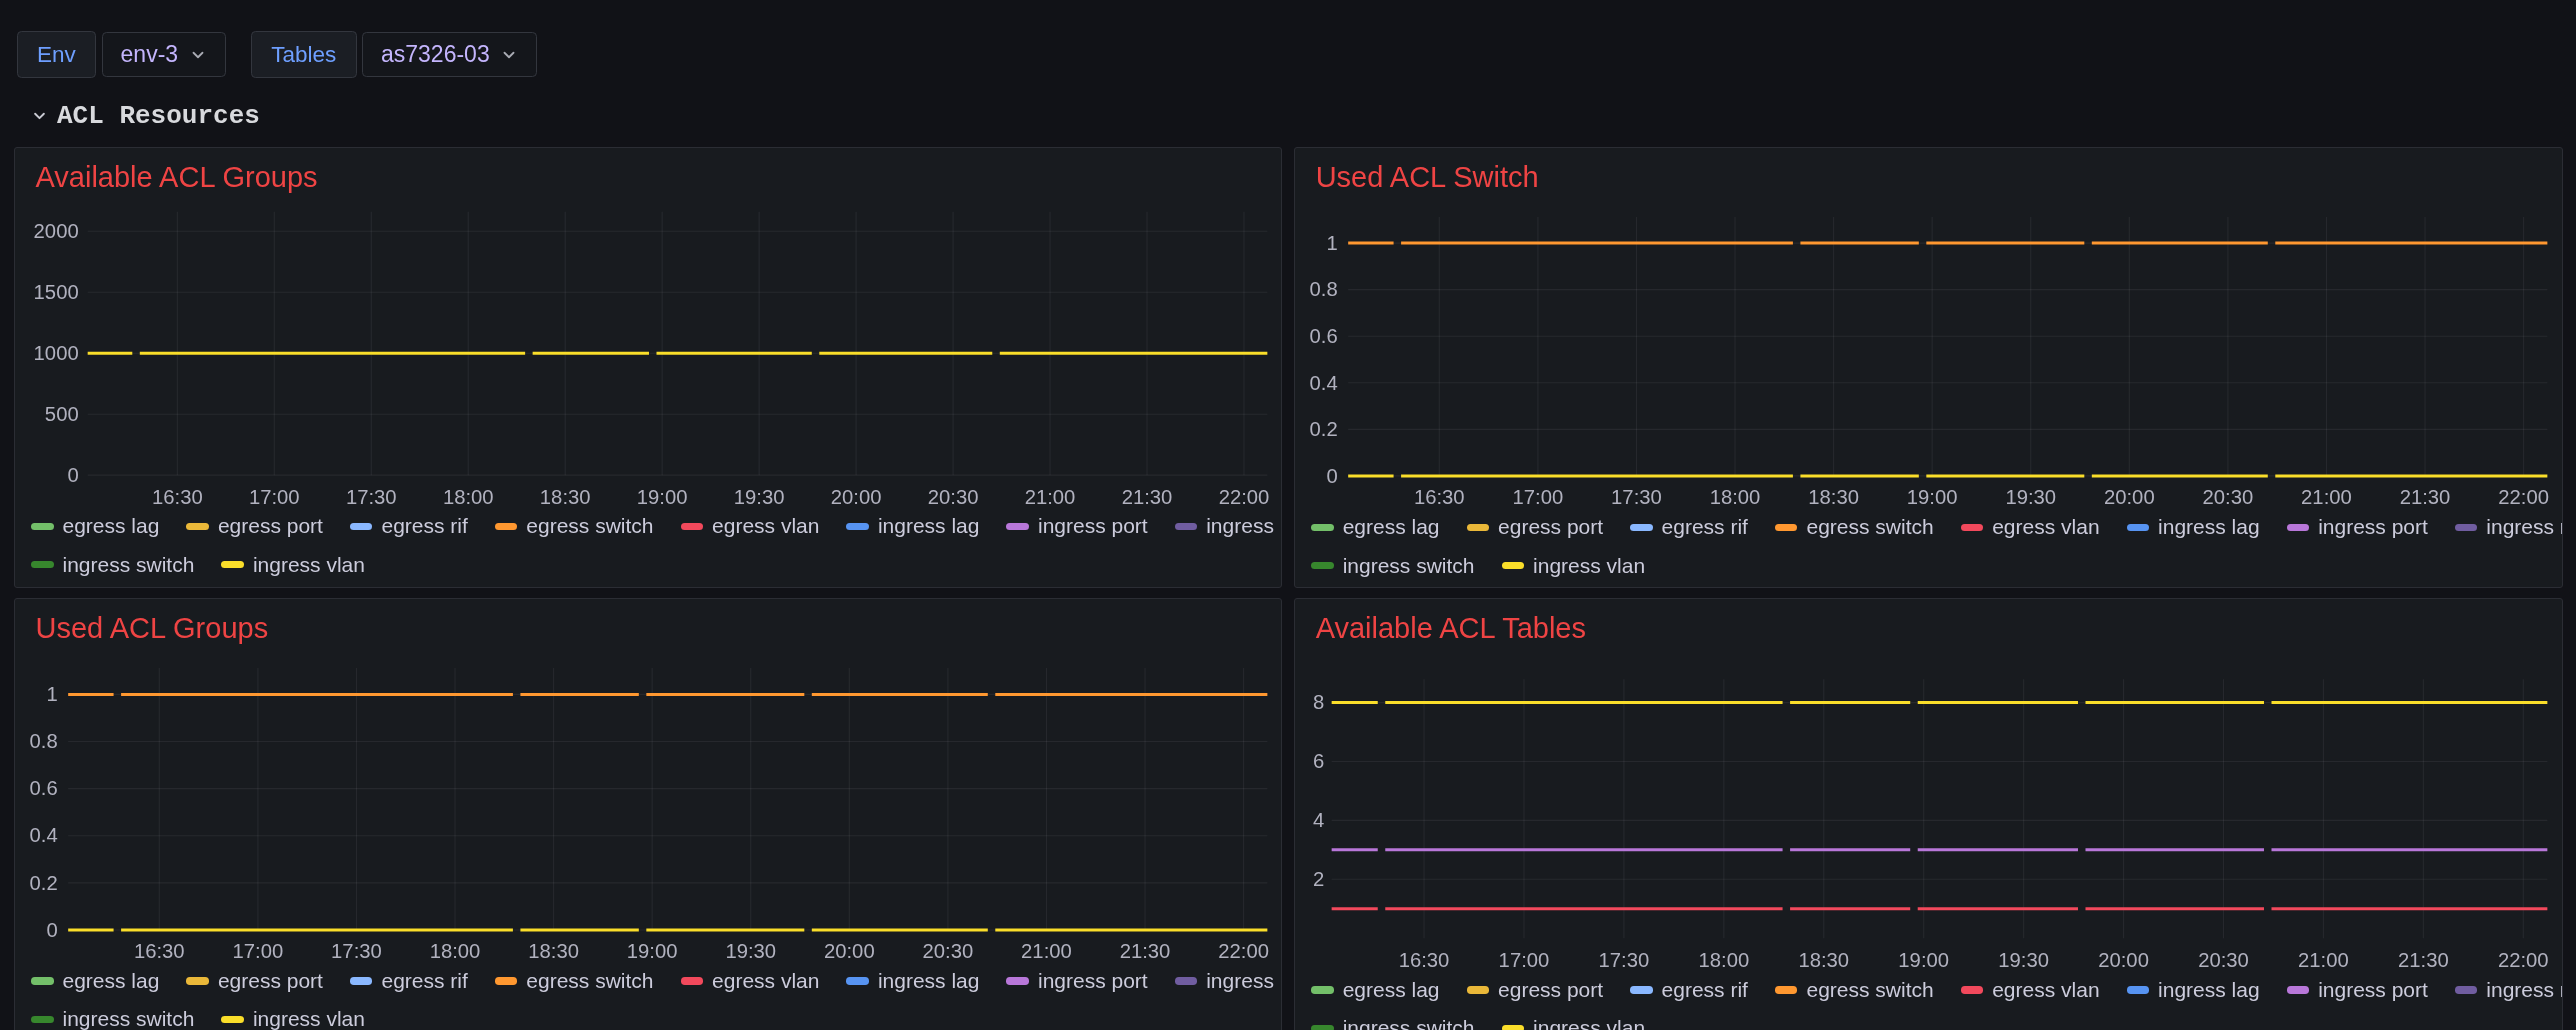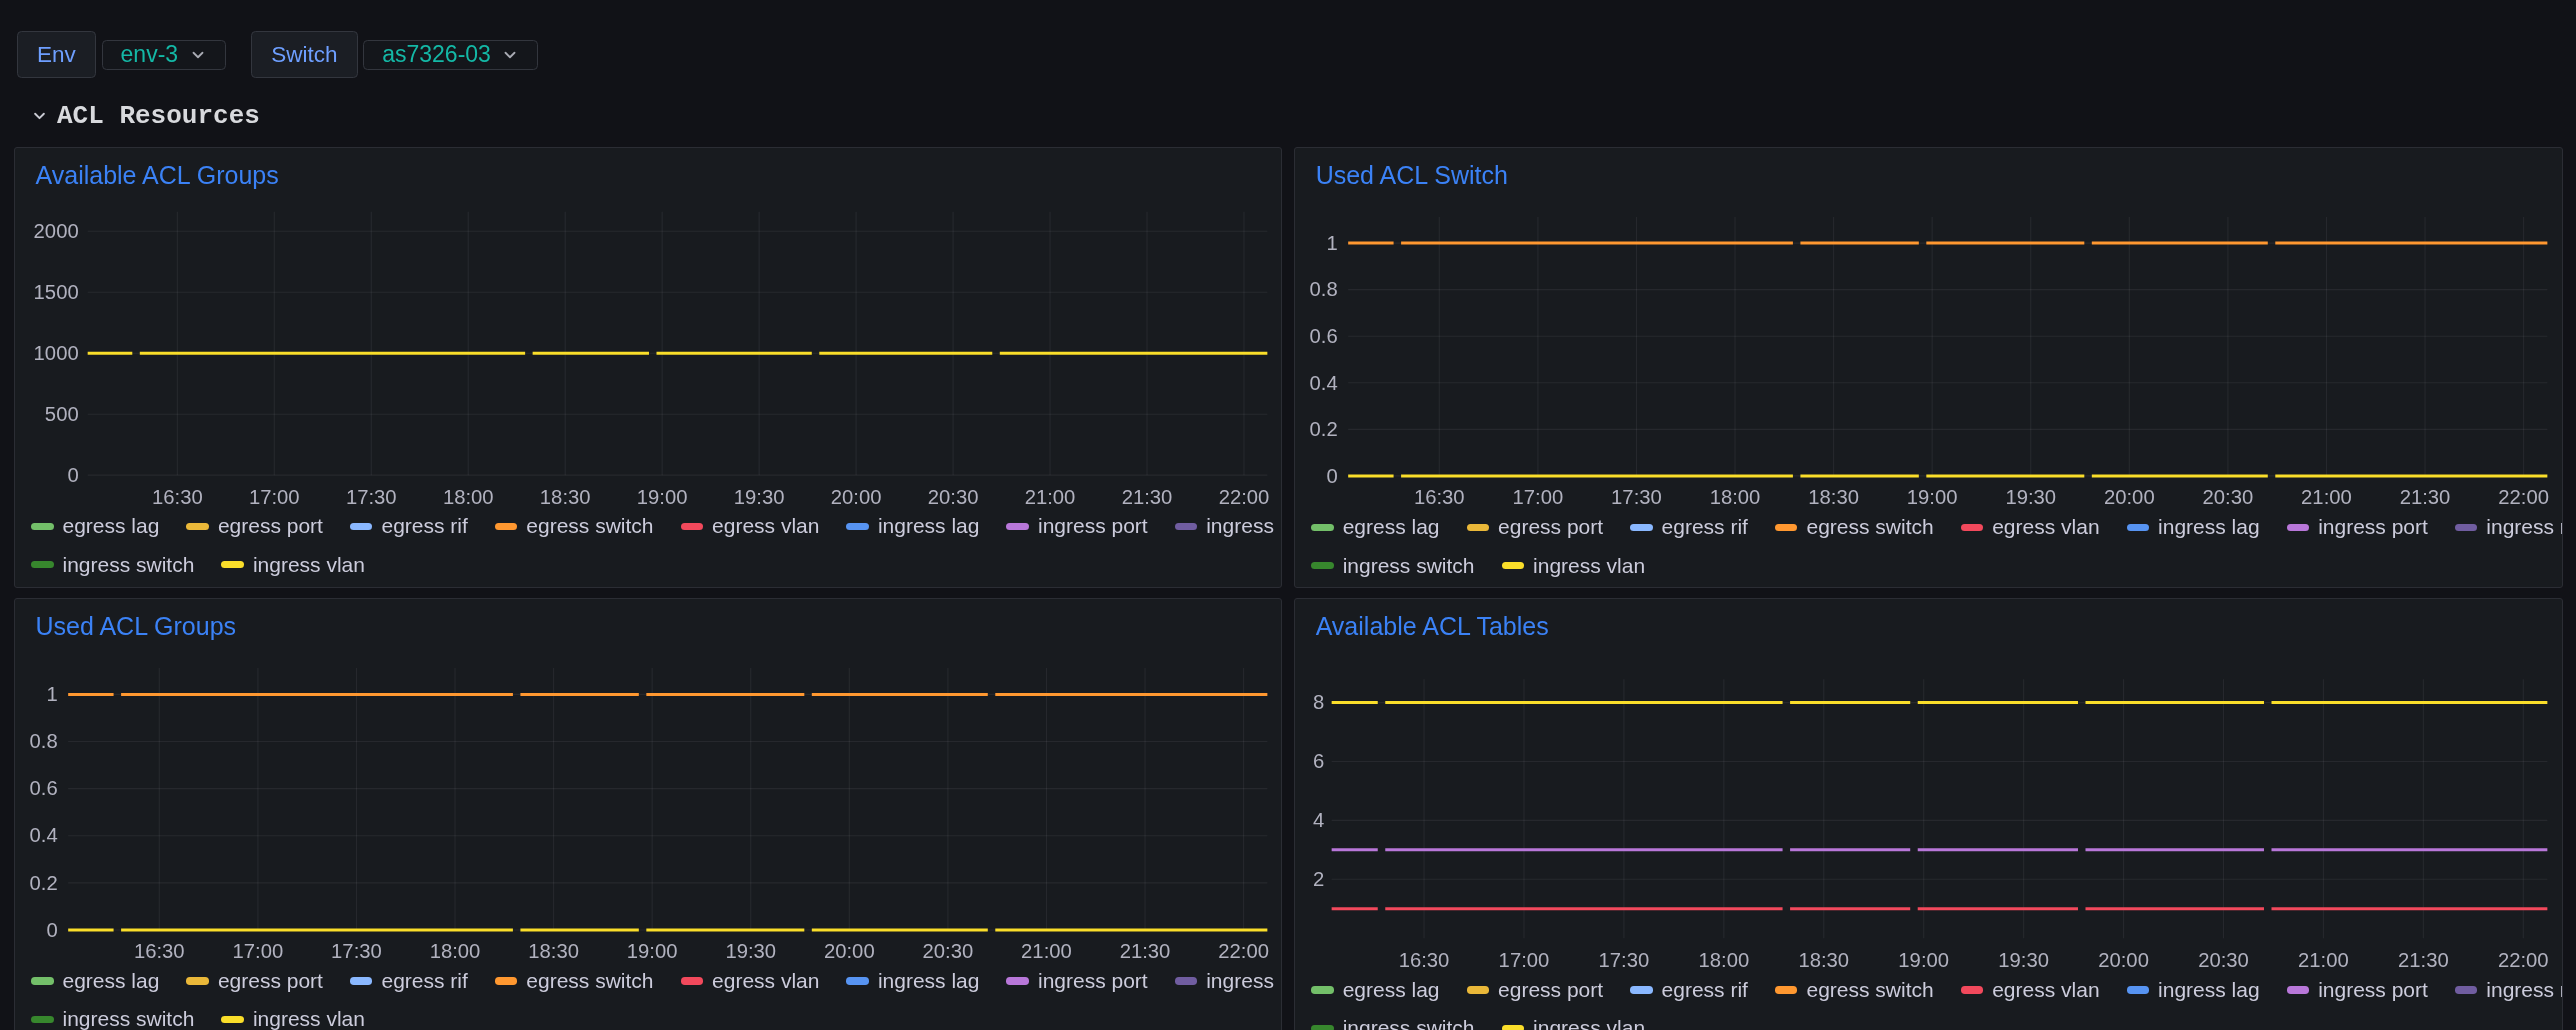--- a/index.html
+++ b/index.html
@@ -18,9 +18,9 @@
     color:#6E9FFF; font-size:22.5px; margin-right:5.3px;
   }
   .var-value {
-    height:30px; display:flex; align-items:center; gap:10.5px; padding:0 18px;
+    height:45px; display:flex; align-items:center; gap:10.5px; padding:0 18px;
     background:#14161B; border:1.5px solid #33363E; border-radius:4.5px;
-    color:#14b8a6; font-size:23px; cursor:pointer;
+    color:#c4b5fd; font-size:23px; cursor:pointer;
   }
   .chev { flex:0 0 auto; }
   

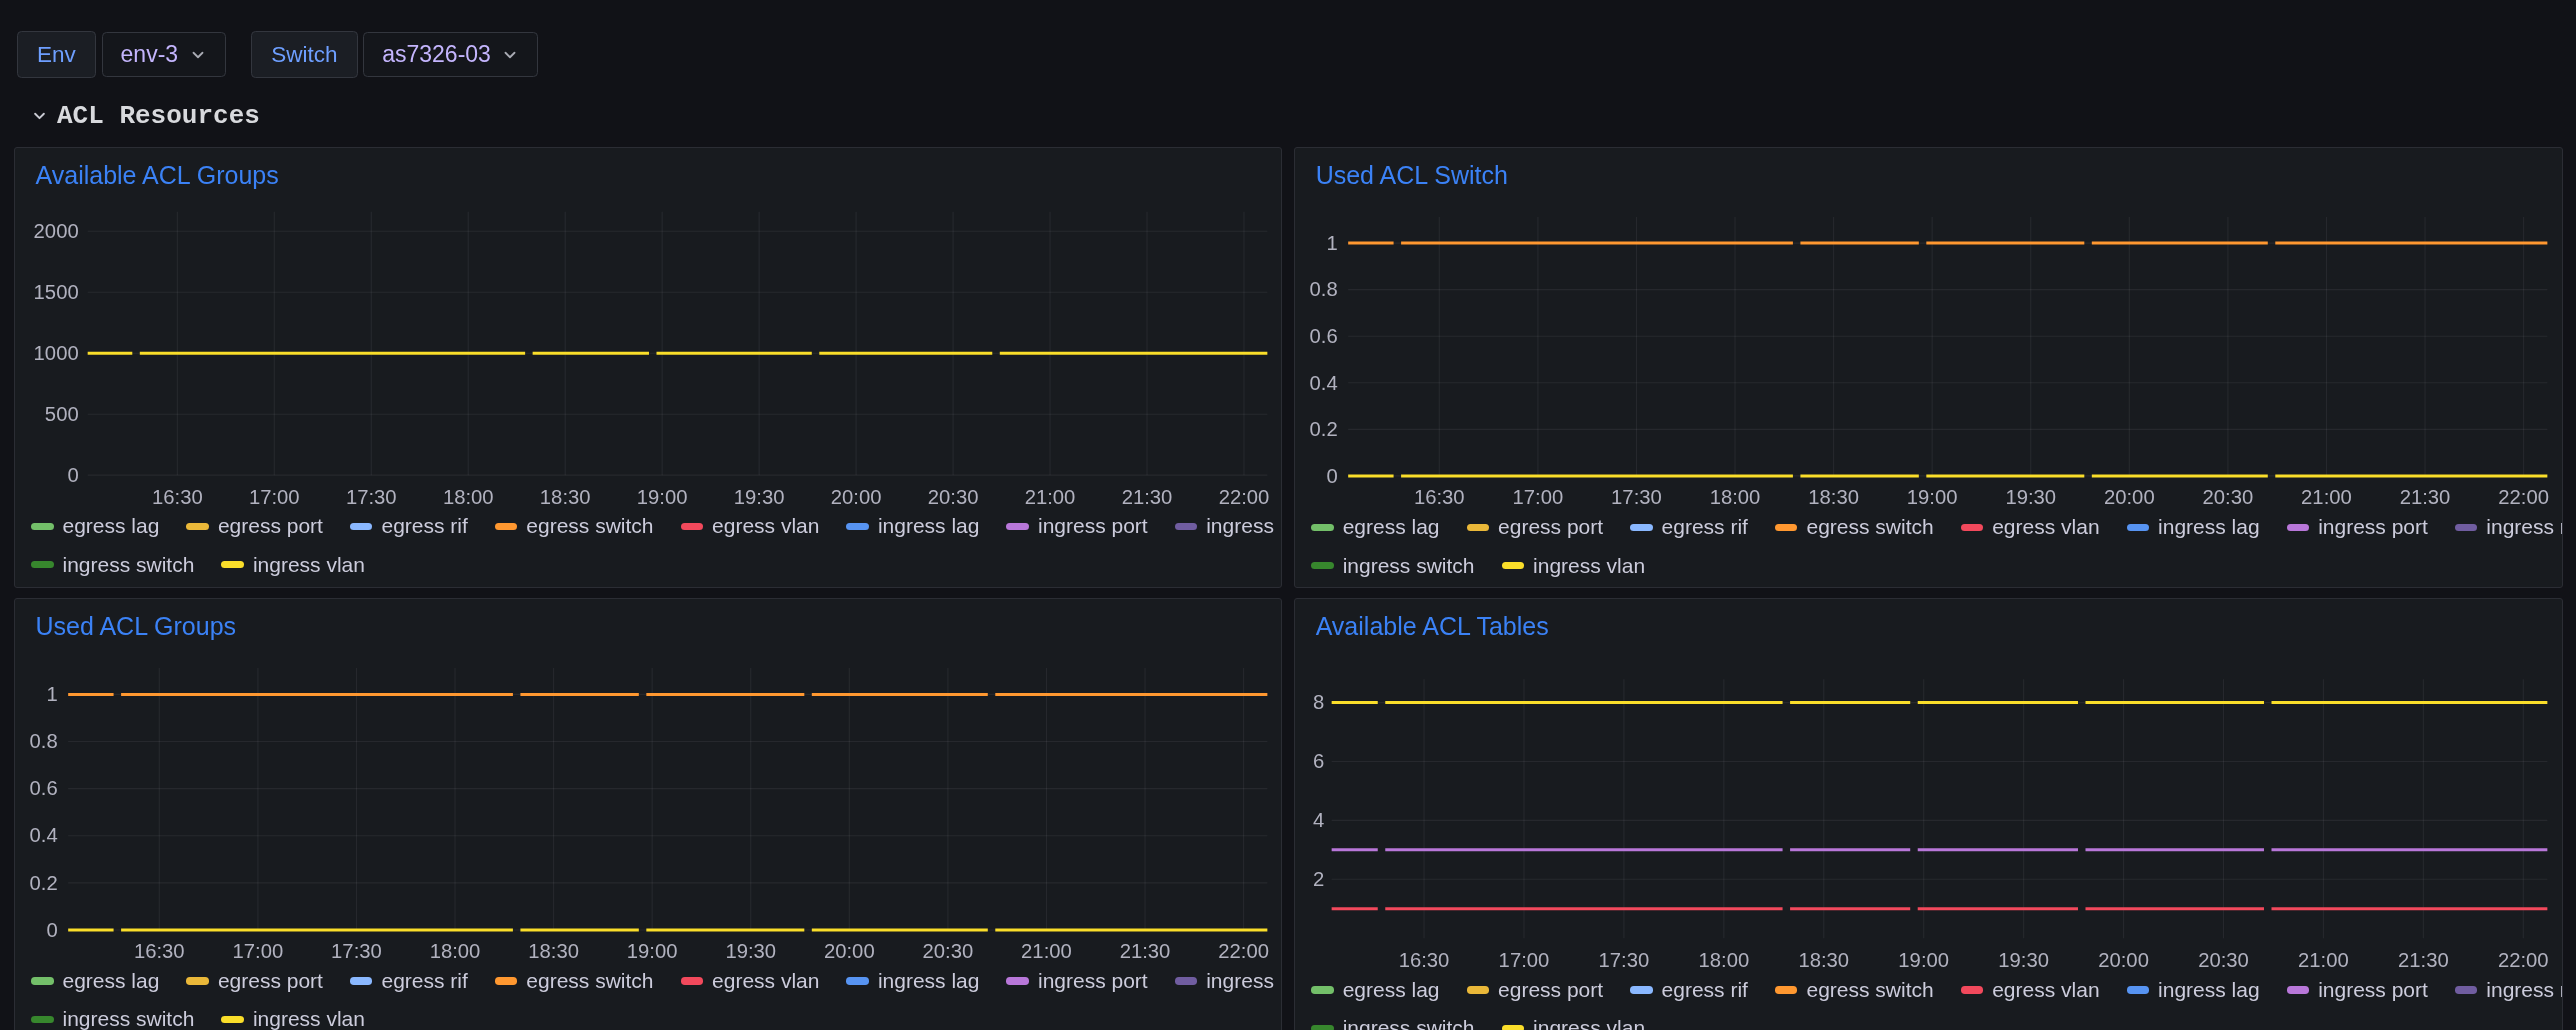--- a/index.html
+++ b/index.html
@@ -66,7 +66,7 @@
     </div>
   </div>
   <div class="var-group">
-    <div class="var-label">Switch</div>
+    <div class="var-label">Tables</div>
     <div class="var-value">
       <span>as7326-03</span>
       <svg class="chev" width="18" height="18" viewBox="0 0 24 24">

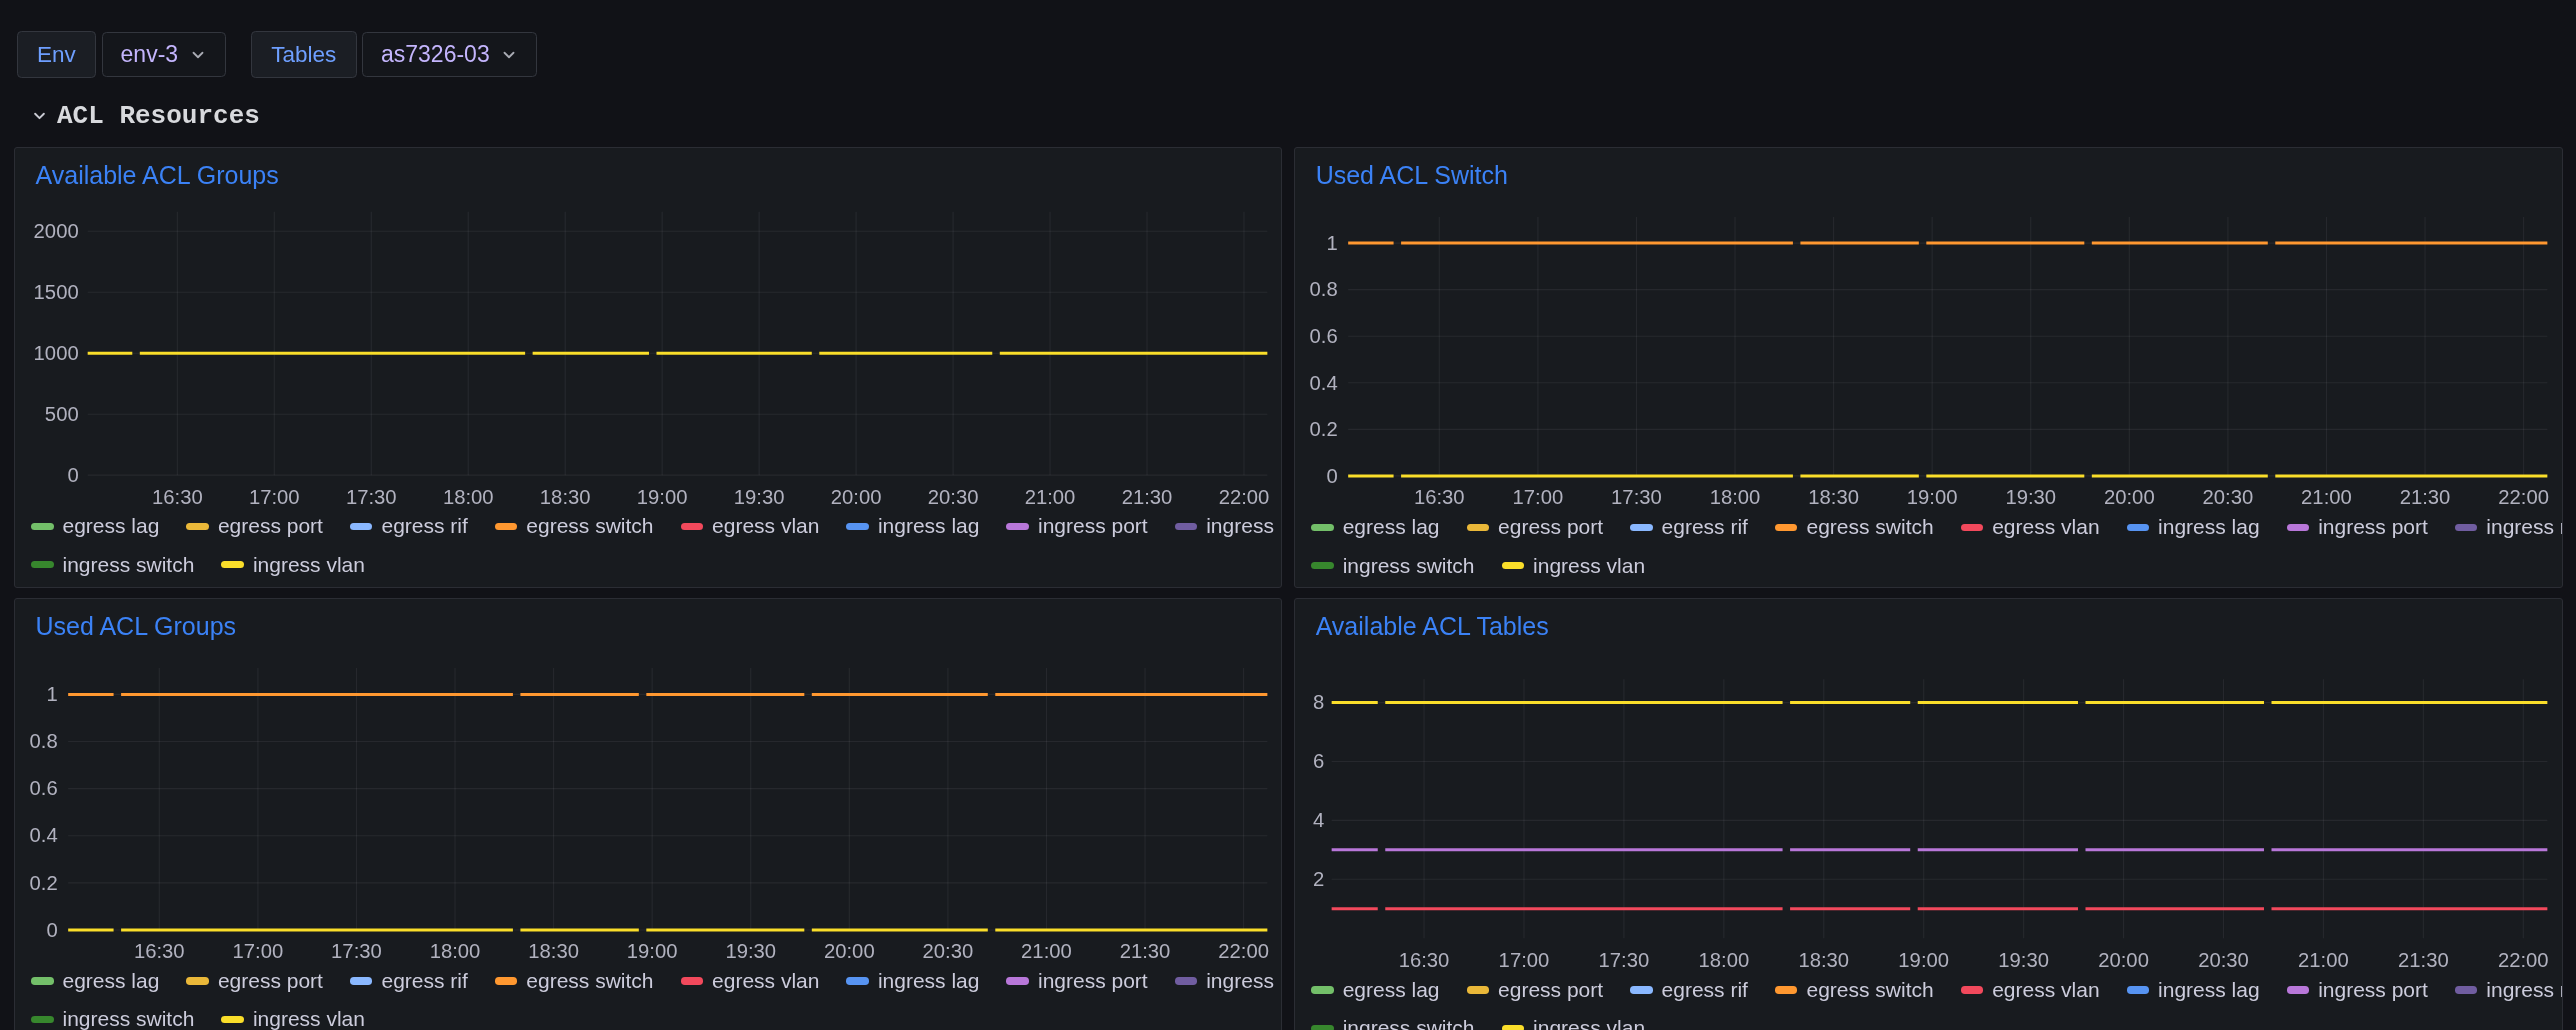--- a/index.html
+++ b/index.html
@@ -41,7 +41,7 @@
   }
   .panel-title {
     position:absolute; top:12.8px; left:21px;
-    font-size:25px; font-weight:500; color:#3b82f6; cursor:pointer;
+    font-size:29px; font-weight:500; color:#ef4444; cursor:pointer;
   }
   svg.chart { position:absolute; inset:0; }
   .tick-text { fill:rgba(204,204,220,0.85); font-size:27px; font-family:"Liberation Sans","DejaVu Sans",sans-serif; }

